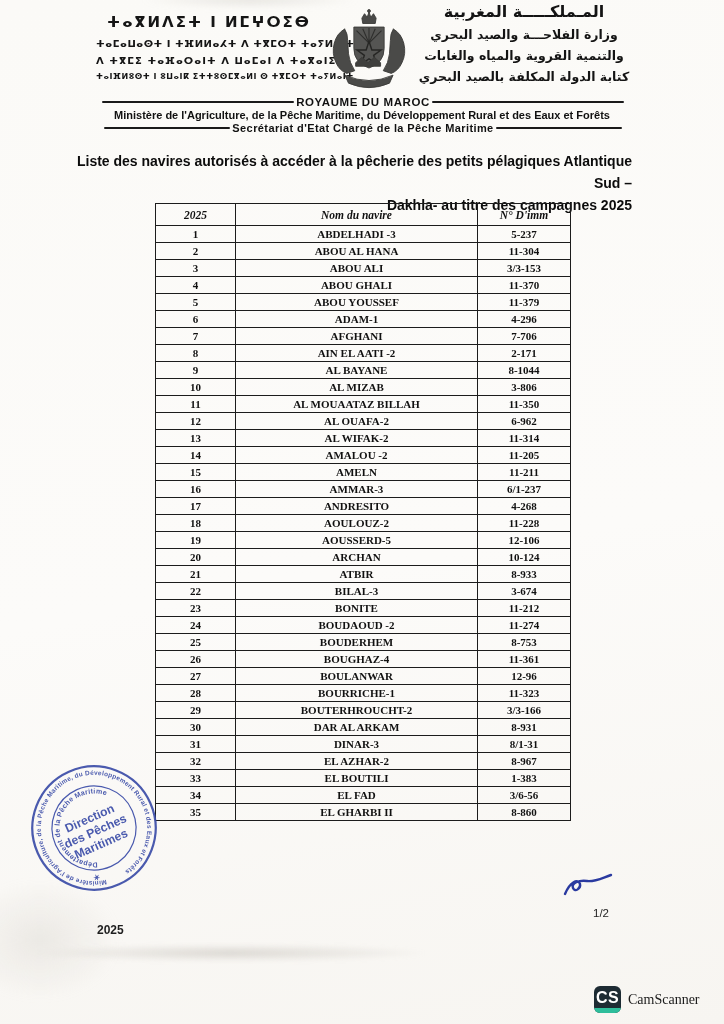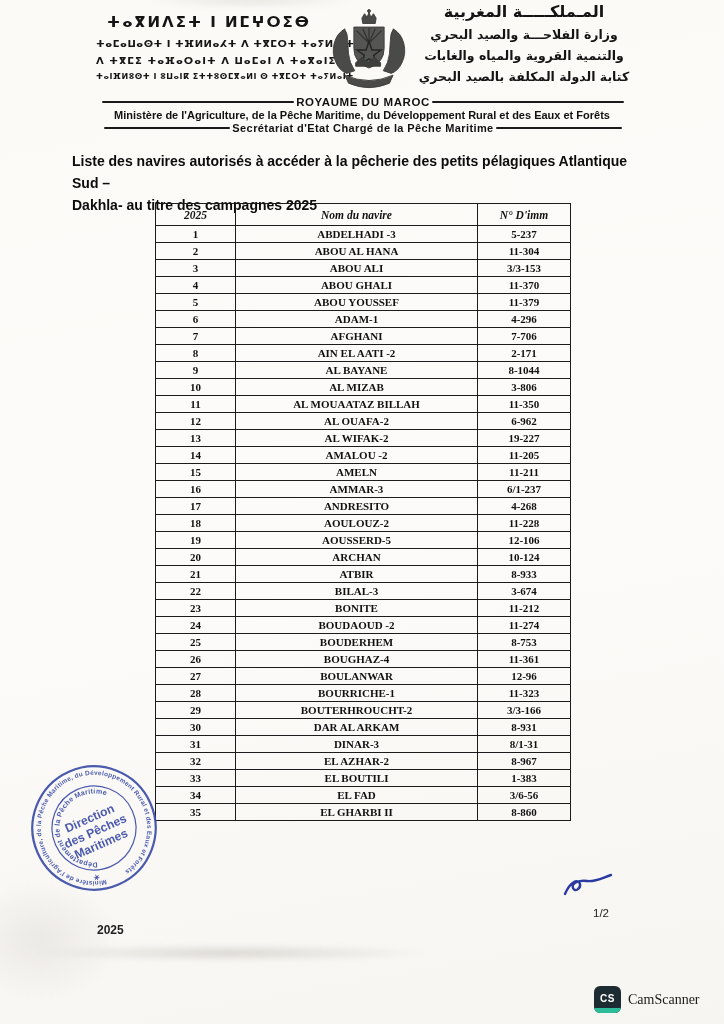--- a/index.html
+++ b/index.html
@@ -44,7 +44,7 @@
   .secretariat-row { left:104px; top:122px; width:518px;justify-content:space-between; }
   .secretariat-text { font-size:11px; font-weight:bold; letter-spacing:0.4px; white-space:nowrap; }
 
-  .doc-title { position:absolute; left:72px; top:150px; width:560px; text-align:left;
+  .doc-title { position:absolute; left:72px; top:150px; width:560px; text-align:right;
     font-size:14px; font-weight:bold; line-height:22px; color:#0c0c0c; }
 
   

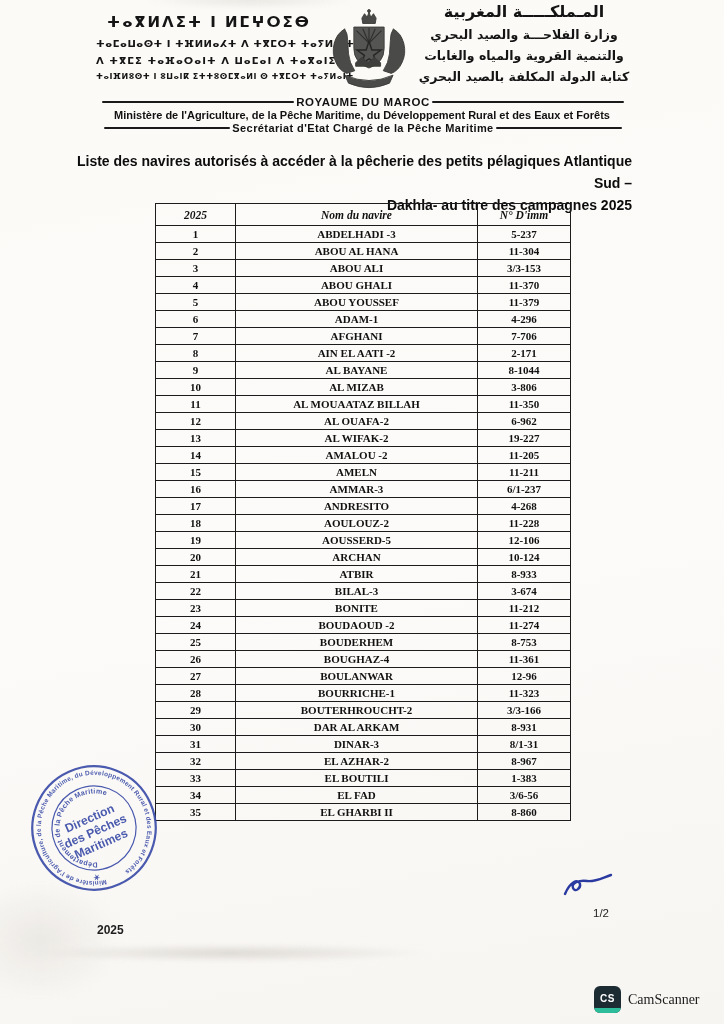--- a/index.html
+++ b/index.html
@@ -234,7 +234,7 @@
         <tr>
           <td>13</td>
           <td>AL WIFAK-2</td>
-          <td>19-227</td>
+          <td>11-314</td>
         </tr>
 
         <tr>

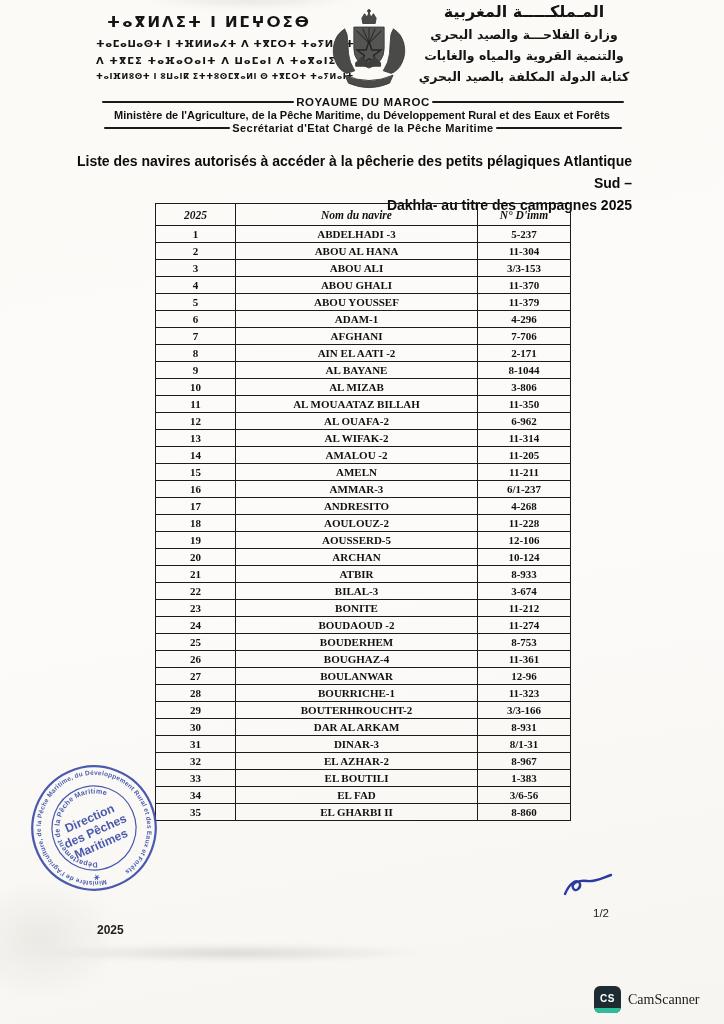--- a/index.html
+++ b/index.html
@@ -70,7 +70,7 @@
   .camscanner { position:absolute; left:594px; top:986px; display:flex; align-items:center; gap:7px; }
   .cs-badge { position:relative; width:27px; height:27px; border-radius:6px; background:#1d2b33;
     display:flex; align-items:center; justify-content:center; overflow:hidden;
-    color:#fff; font-weight:bold; font-size:10px; letter-spacing:0.5px; }
+    color:#fff; font-weight:bold; font-size:16px; letter-spacing:0.5px; }
   .cs-badge span { position:relative; z-index:2; margin-bottom:3px; }
   .cs-badge::after { content:""; position:absolute; left:0; right:0; bottom:0; height:5px; background:#2ebd9b; }
   .cs-label { font-family:"Liberation Serif",serif; font-size:14px; color:#1b1b1b; }

